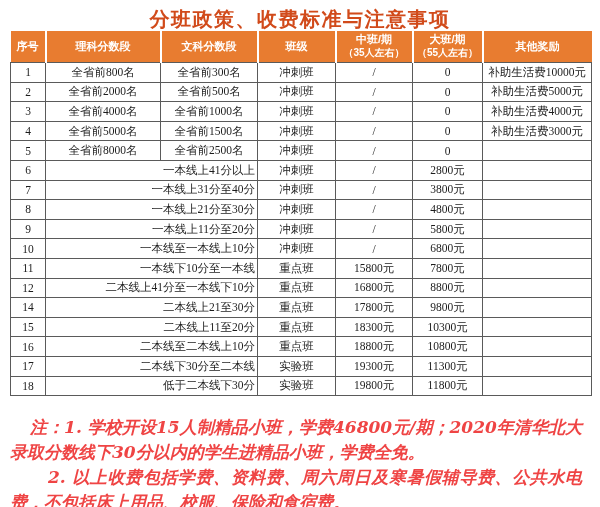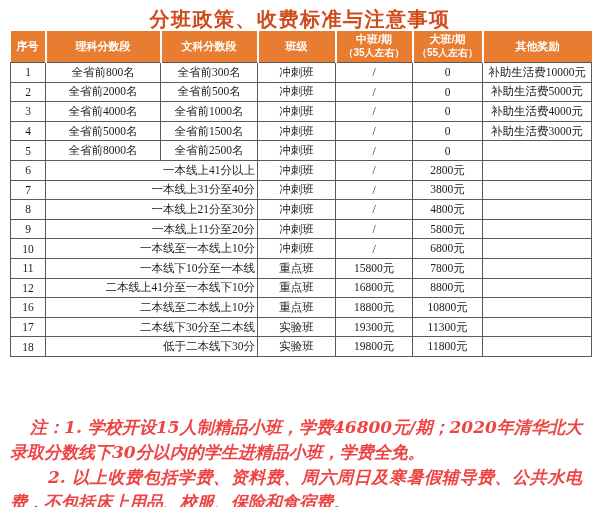--- a/index.html
+++ b/index.html
@@ -224,6 +224,14 @@
           <td></td>
         </tr>
         <tr>
+          <td>14</td>
+          <td colspan="2" class="score-left">二本线上21至30分</td>
+          <td>重点班</td>
+          <td>17800元</td>
+          <td>9800元</td>
+          <td></td>
+        </tr>
+        <tr>
           <td>16</td>
           <td colspan="2" class="score-left">二本线至二本线上10分</td>
           <td>重点班</td>

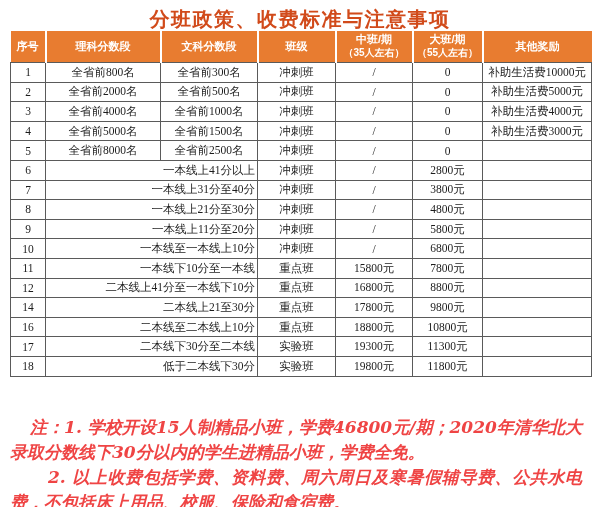--- a/index.html
+++ b/index.html
@@ -232,6 +232,14 @@
           <td></td>
         </tr>
         <tr>
+          <td>15</td>
+          <td colspan="2" class="score-left">二本线上11至20分</td>
+          <td>重点班</td>
+          <td>18300元</td>
+          <td>10300元</td>
+          <td></td>
+        </tr>
+        <tr>
           <td>16</td>
           <td colspan="2" class="score-left">二本线至二本线上10分</td>
           <td>重点班</td>

